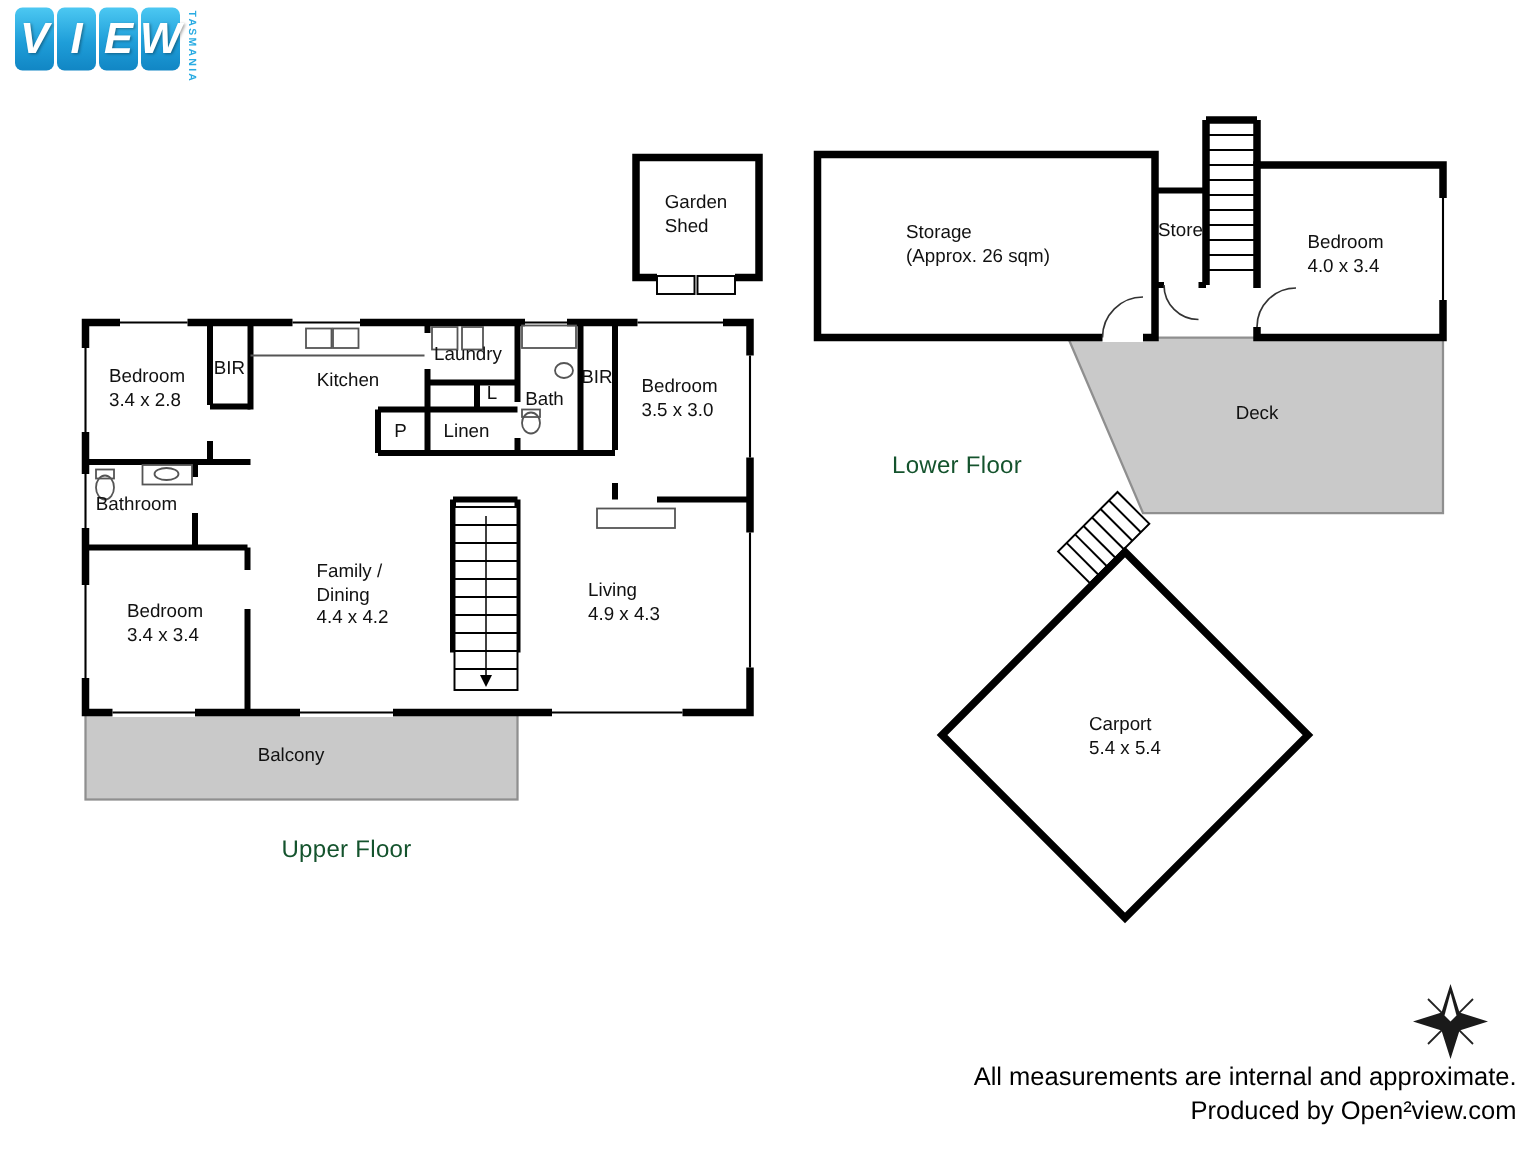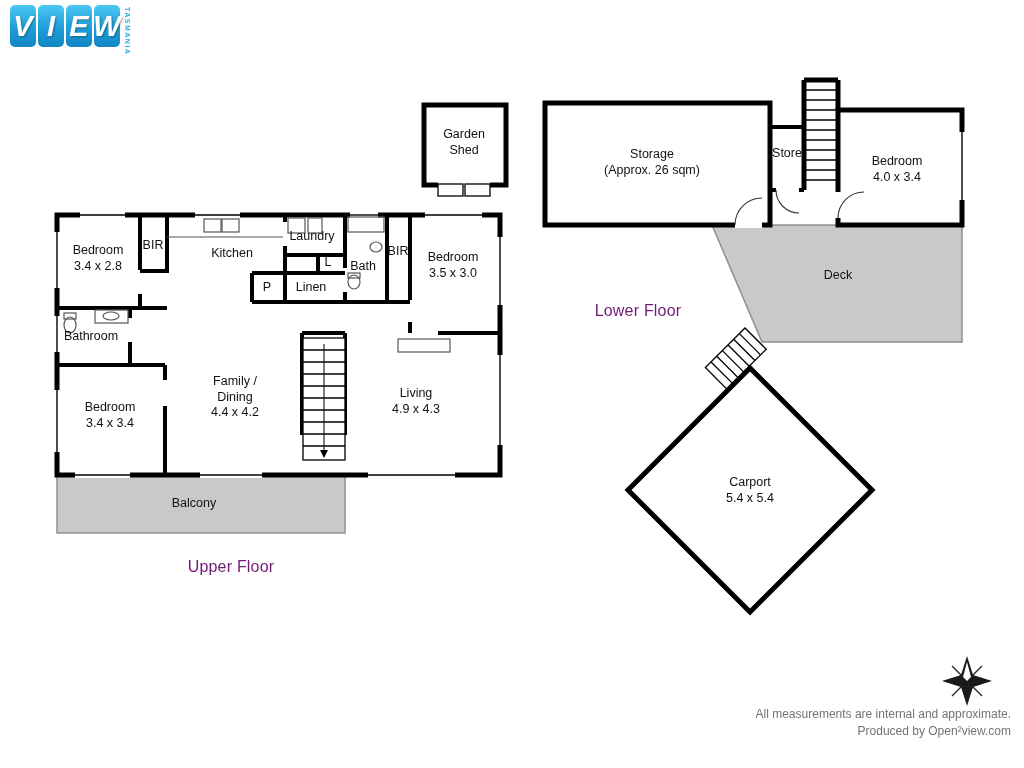--- a/index.html
+++ b/index.html
@@ -10,7 +10,7 @@
   .plan { position:absolute; left:0; top:0; }
   .lbl {
     position:absolute; transform:translate(-50%,-50%);
-    text-align:center; font-size:12.5px; line-height:1.25; color:#111;
+    text-align:left; font-size:12.5px; line-height:1.25; color:#111;
     white-space:pre-line; pointer-events:none;
   }
   .floor-title { font-size:16px; color:#701a75; letter-spacing:.2px; }

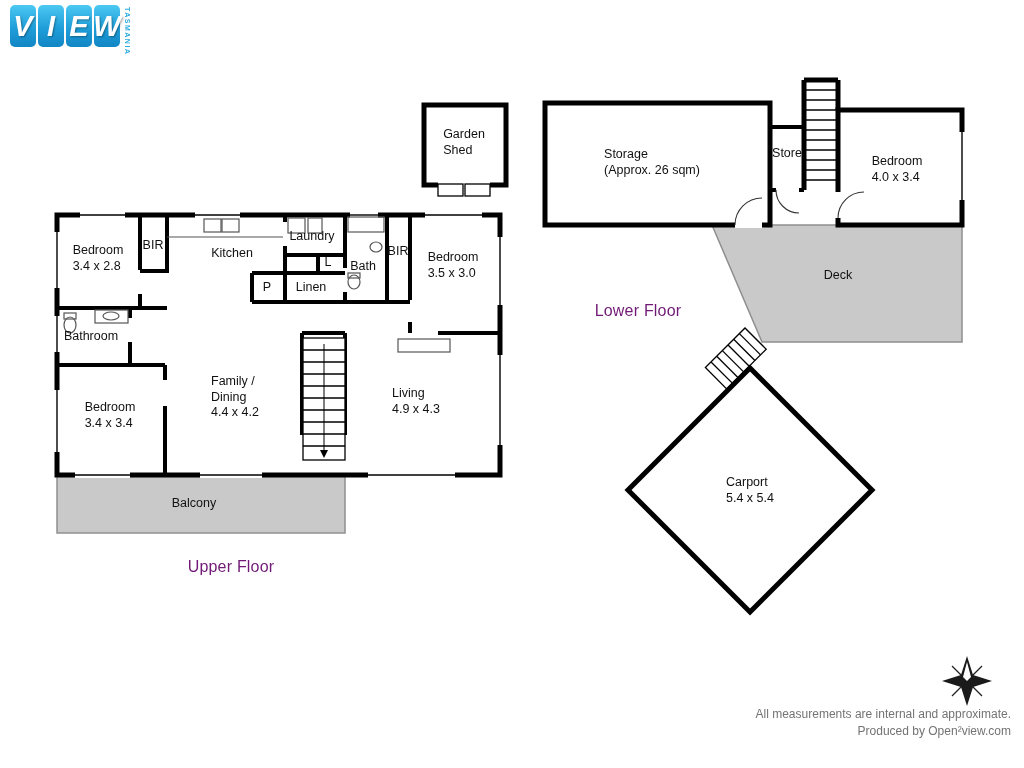--- a/index.html
+++ b/index.html
@@ -13,7 +13,7 @@
     text-align:left; font-size:12.5px; line-height:1.25; color:#111;
     white-space:pre-line; pointer-events:none;
   }
-  .floor-title { font-size:16px; color:#701a75; letter-spacing:.2px; }
+  .floor-title { font-size:16px; color:#14532d; letter-spacing:.2px; }
   .footer-left {
     position:absolute; left:38px; top:706px;
     font-size:15px; color:#4a4a4a; line-height:1.5;

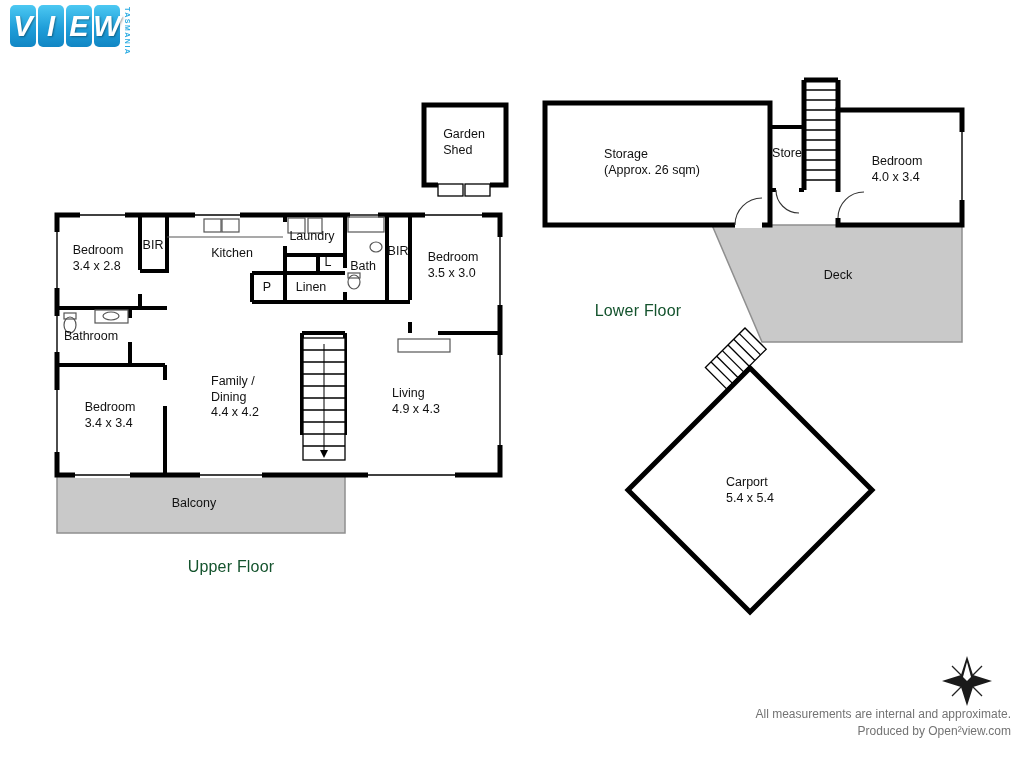--- a/index.html
+++ b/index.html
@@ -20,7 +20,7 @@
   }
   .footer-right {
     position:absolute; right:13px; top:706px; text-align:right;
-    font-size:12px; color:#737373; line-height:1.38;
+    font-size:17px; color:#000000; line-height:1.38;
   }
   .logo { position:absolute; left:10px; top:5px; display:flex; align-items:stretch; }
   .logo-letter {

